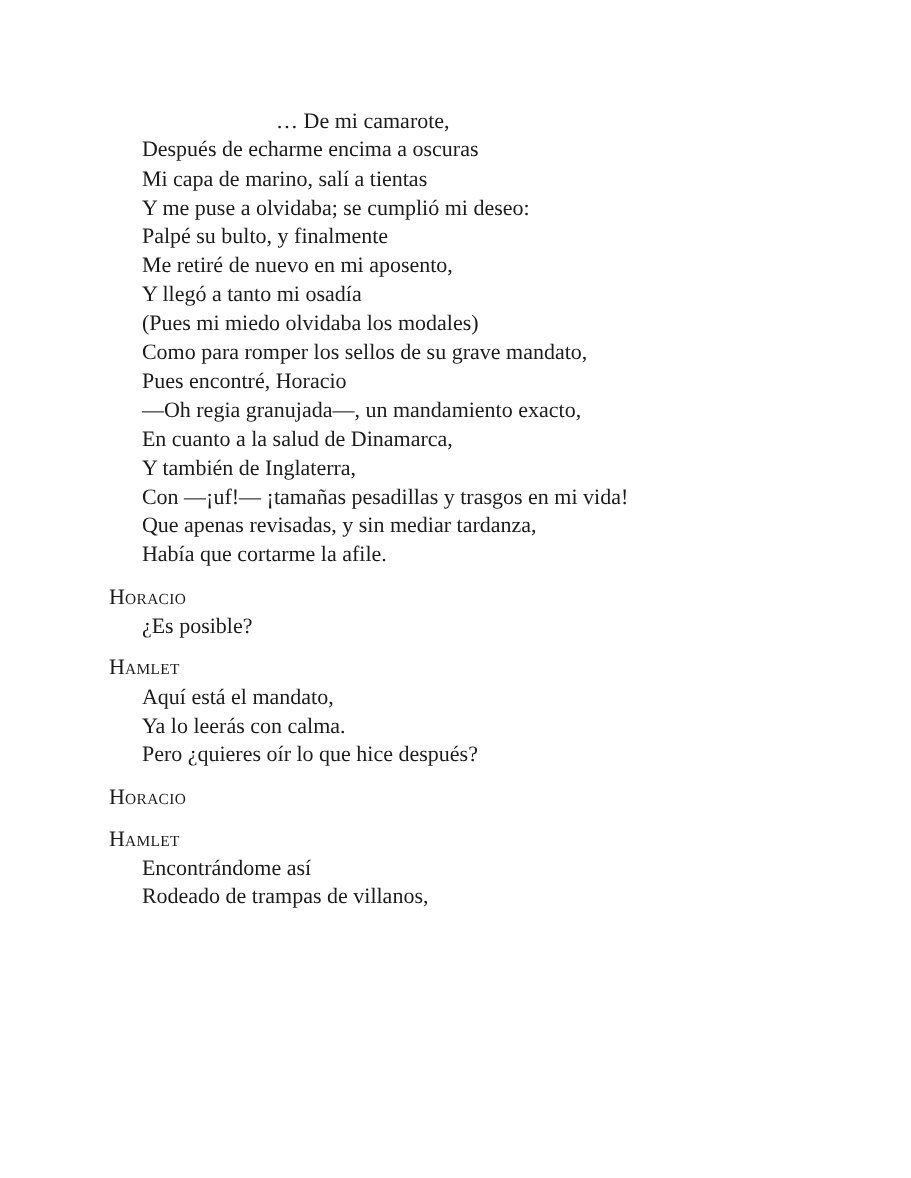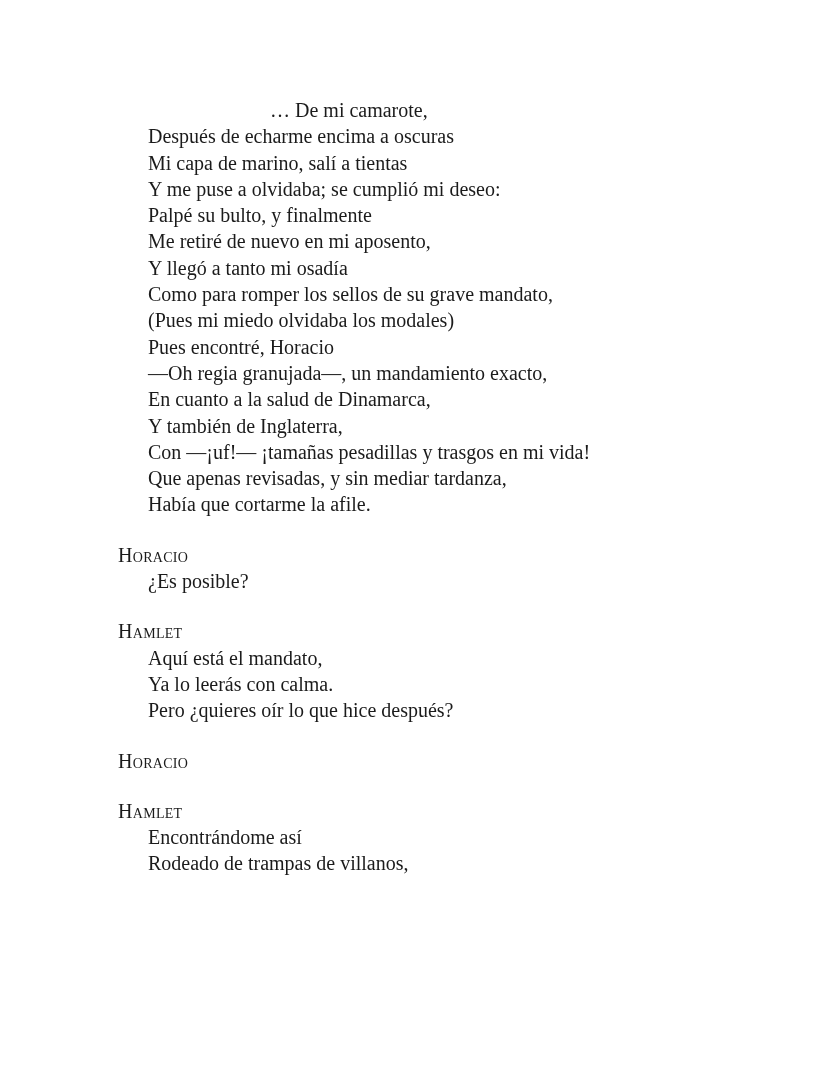--- a/index.html
+++ b/index.html
@@ -18,7 +18,7 @@
   }
   .text-column {
     position: absolute;
-    left: 118px;
+    left: 99px;
     top: 97px;
     width: 620px;
     font-family: Liberation Serif, serif;

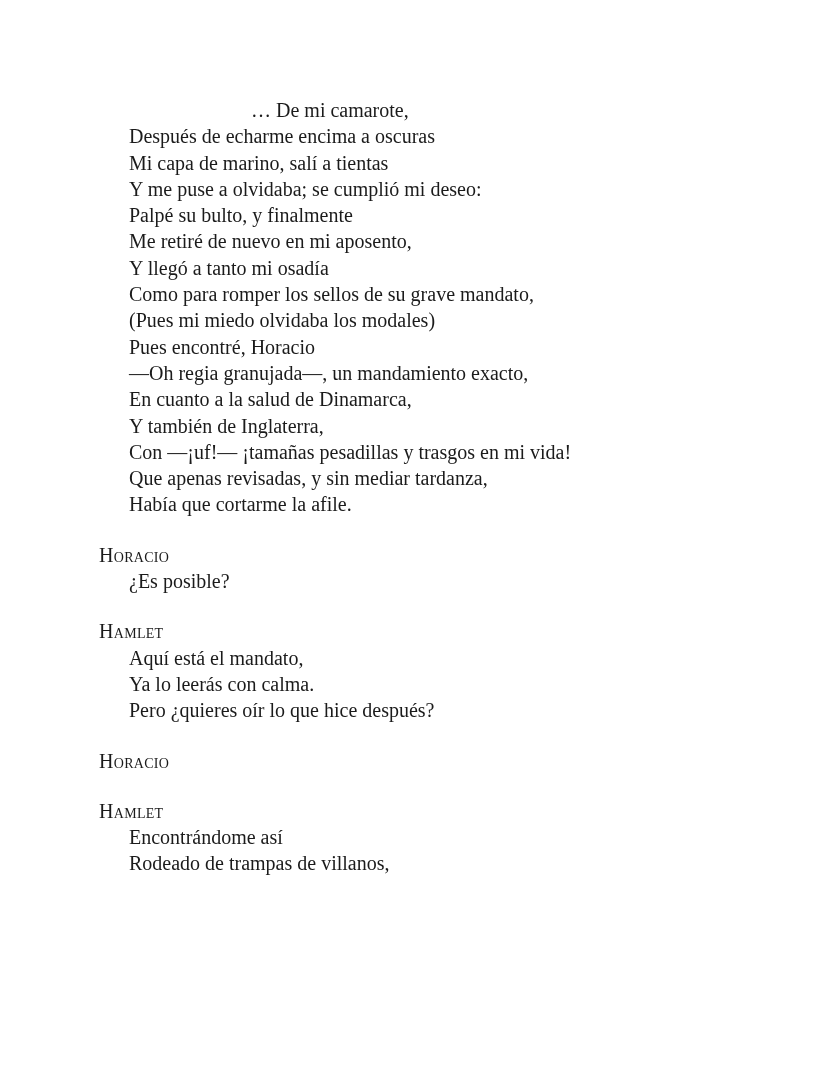--- a/index.html
+++ b/index.html
@@ -58,8 +58,8 @@
         <div class="line">Palpé su bulto, y finalmente</div>
         <div class="line">Me retiré de nuevo en mi aposento,</div>
         <div class="line">Y llegó a tanto mi osadía</div>
+        <div class="line">(Pues mi miedo olvidaba los modales)</div>
         <div class="line">Como para romper los sellos de su grave mandato,</div>
-        <div class="line">(Pues mi miedo olvidaba los modales)</div>
         <div class="line">Pues encontré, Horacio</div>
         <div class="line">—Oh regia granujada—, un mandamiento exacto,</div>
         <div class="line">En cuanto a la salud de Dinamarca,</div>

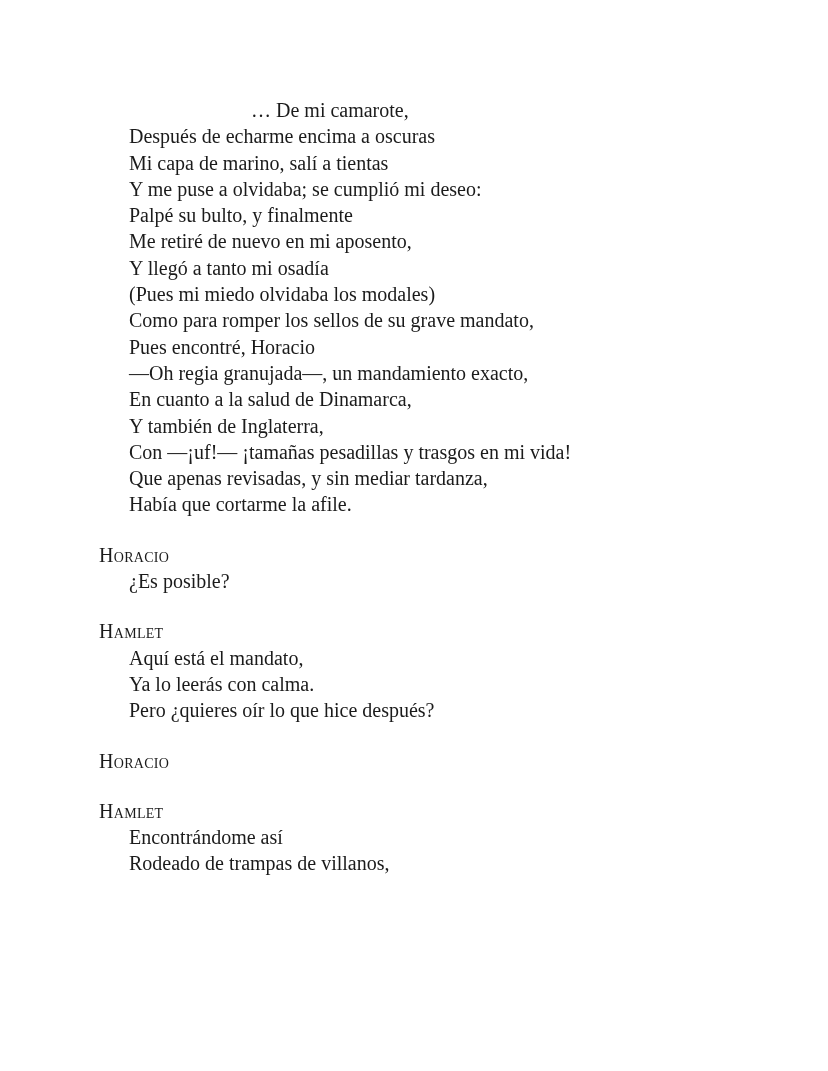--- a/index.html
+++ b/index.html
@@ -27,7 +27,7 @@
     margin: 0;
   }
   .speech + .speech {
-    margin-top: 24px;
+    margin-top: 12px;
   }
   .speaker {
     font-size: 20px;

